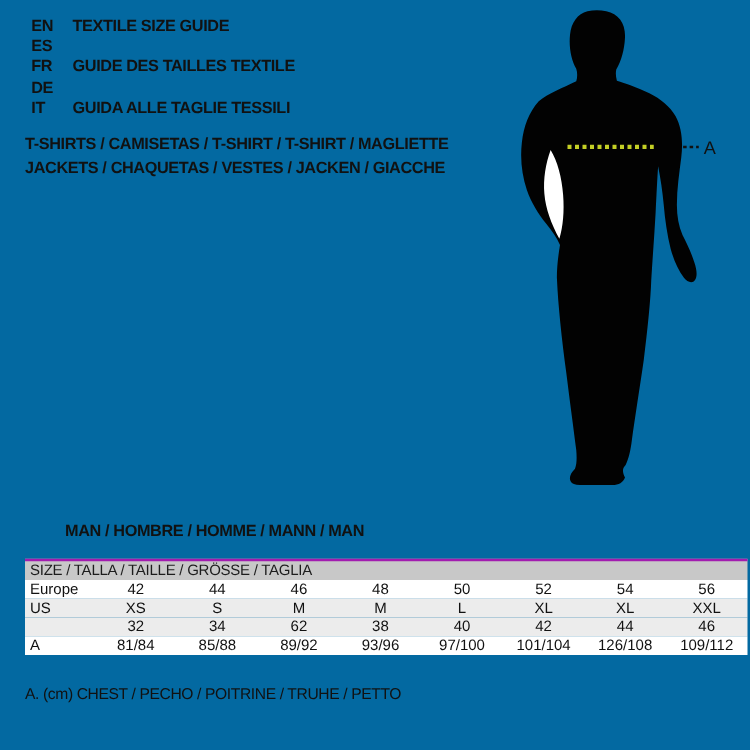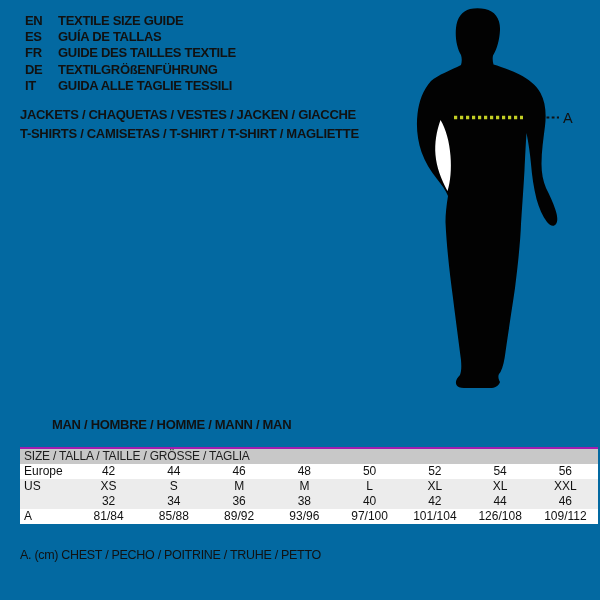--- a/index.html
+++ b/index.html
@@ -44,7 +44,6 @@
     </div>
     <div class="lang-row">
       <span class="lang-code">ES</span>
-      <span class="lang-label">GUÍA DE TALLAS</span>
     </div>
     <div class="lang-row">
       <span class="lang-code">FR</span>

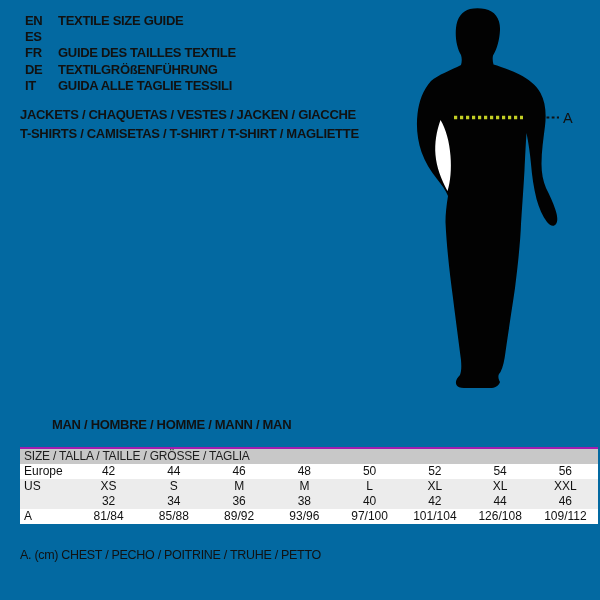--- a/index.html
+++ b/index.html
@@ -51,7 +51,6 @@
     </div>
     <div class="lang-row">
       <span class="lang-code">DE</span>
-      <span class="lang-label">TEXTILGRÖßENFÜHRUNG</span>
     </div>
     <div class="lang-row">
       <span class="lang-code">IT</span>

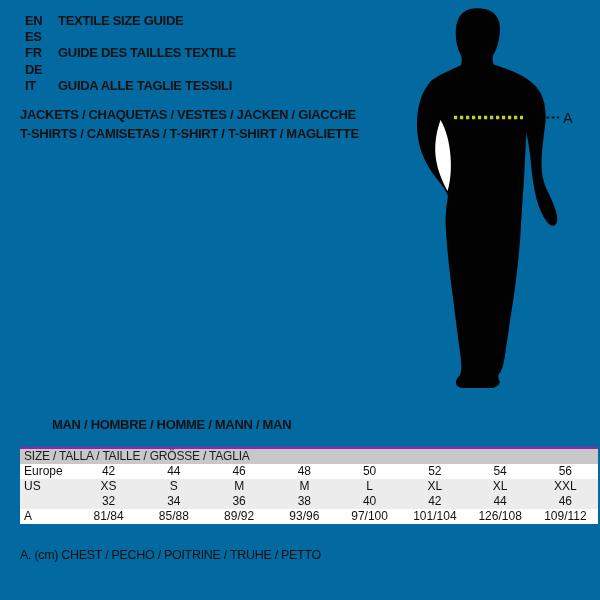--- a/index.html
+++ b/index.html
@@ -59,8 +59,8 @@
   </div>
 
   <div class="categories">
+    <div>T-SHIRTS / CAMISETAS / T-SHIRT / T-SHIRT / MAGLIETTE</div>
     <div>JACKETS / CHAQUETAS / VESTES / JACKEN / GIACCHE</div>
-    <div>T-SHIRTS / CAMISETAS / T-SHIRT / T-SHIRT / MAGLIETTE</div>
   </div>
 
   <svg class="figure-svg" width="210" height="420" viewBox="0 0 210 420" xmlns="http://www.w3.org/2000/svg">

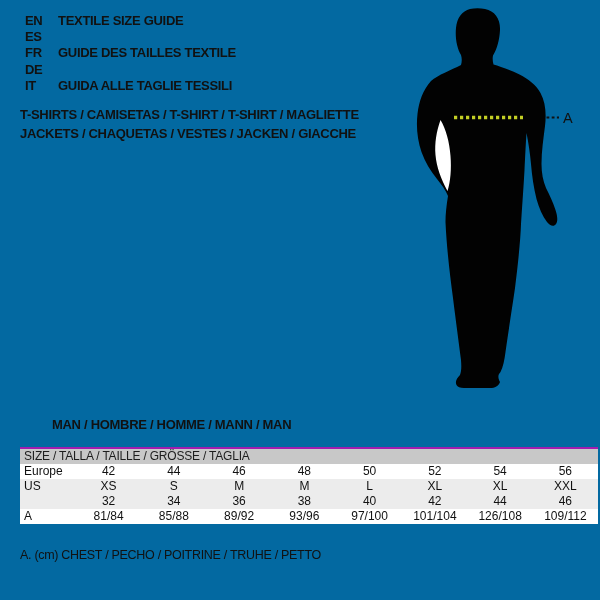--- a/index.html
+++ b/index.html
@@ -121,7 +121,7 @@
       <span class="t-label"></span>
       <span class="t-cell">32</span>
       <span class="t-cell">34</span>
-      <span class="t-cell">36</span>
+      <span class="t-cell">62</span>
       <span class="t-cell">38</span>
       <span class="t-cell">40</span>
       <span class="t-cell">42</span>

